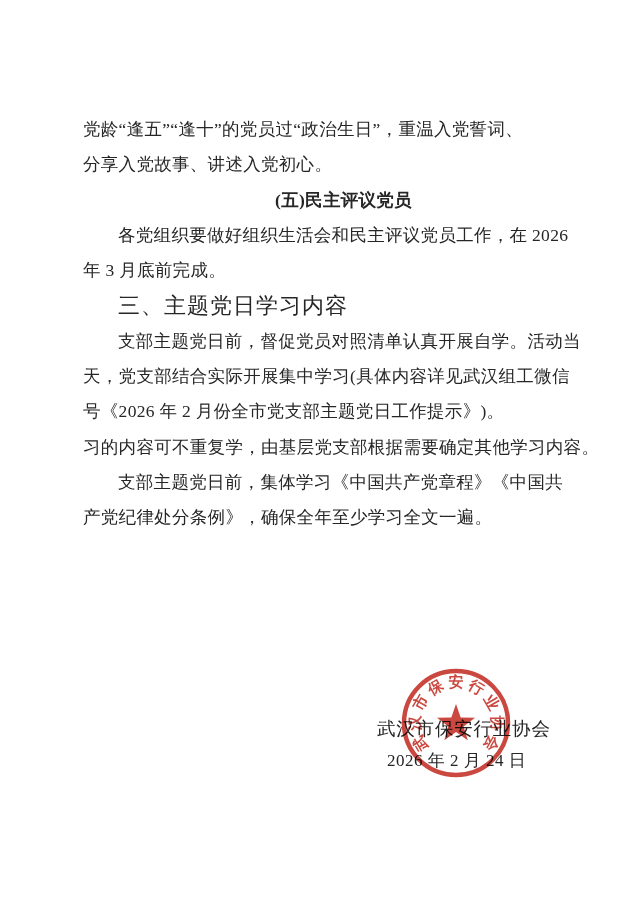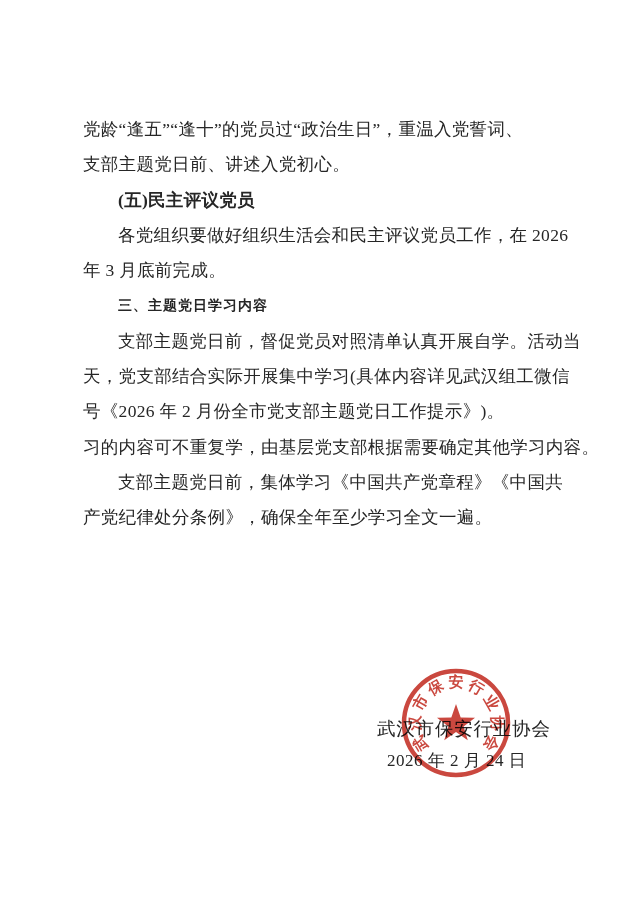--- a/index.html
+++ b/index.html
@@ -82,7 +82,7 @@
 
   <div class="textblock">
     <div class="line">党龄“逢五”“逢十”的党员过“政治生日”，重温入党誓词、</div>
-    <div class="line">支部主题党日前、讲述入党初心。</div>
+    <div class="line">分享入党故事、讲述入党初心。</div>
     <div class="line sub indent">(五)民主评议党员</div>
     <div class="line indent">各党组织要做好组织生活会和民主评议党员工作，在 2026</div>
     <div class="line">年 3 月底前完成。</div>

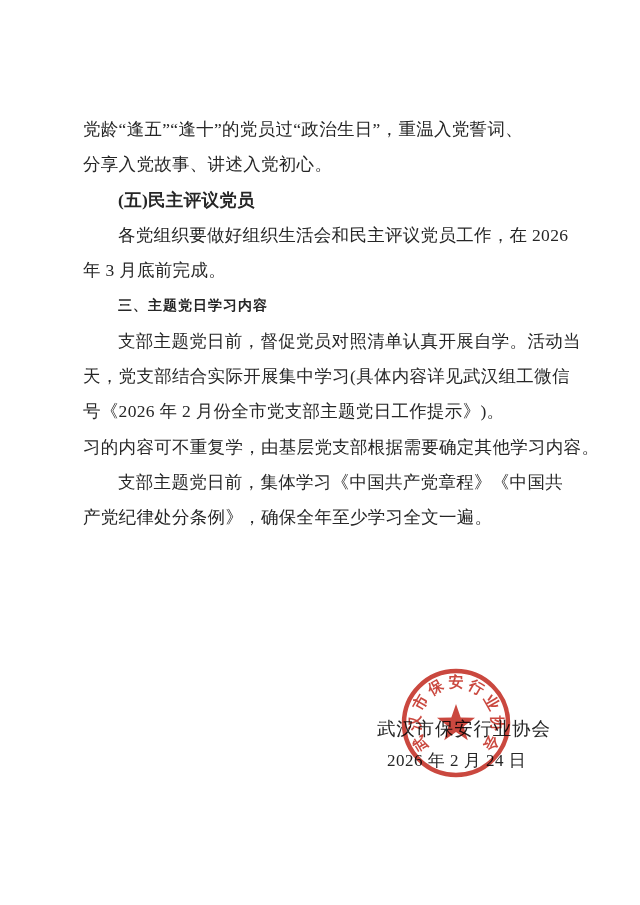--- a/index.html
+++ b/index.html
@@ -30,6 +30,7 @@
   .indent { padding-left: 35px; }
   .sub {
     font-weight: 600;
+    text-align: center;
   }
   .heading {
     font-family: "Liberation Sans", sans-serif;

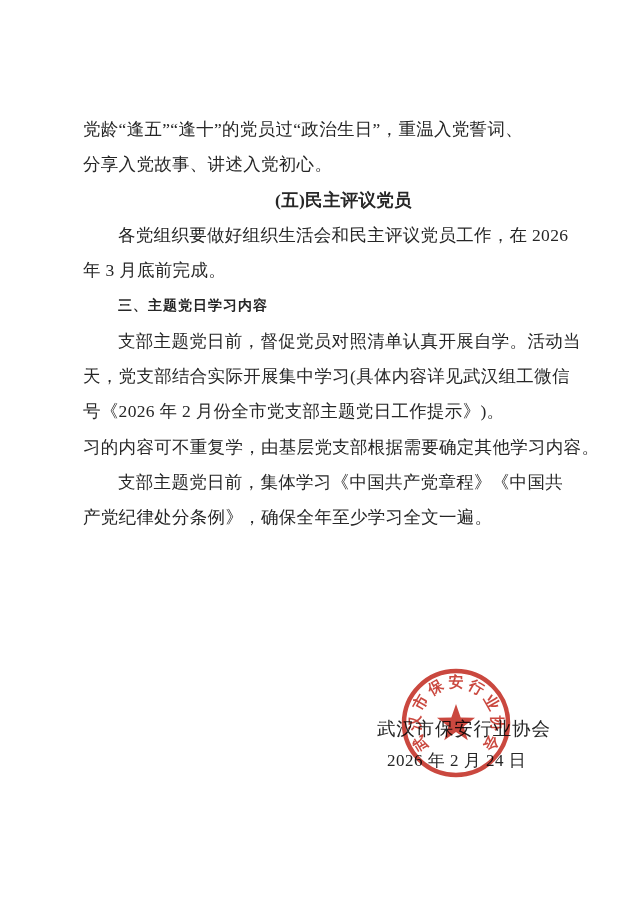--- a/index.html
+++ b/index.html
@@ -34,8 +34,8 @@
   }
   .heading {
     font-family: "Liberation Sans", sans-serif;
-    font-weight: bold;
-    font-size: 14px;
+    font-weight: normal;
+    font-size: 22px;
     letter-spacing: 1px;
   }
   .sig-org {

